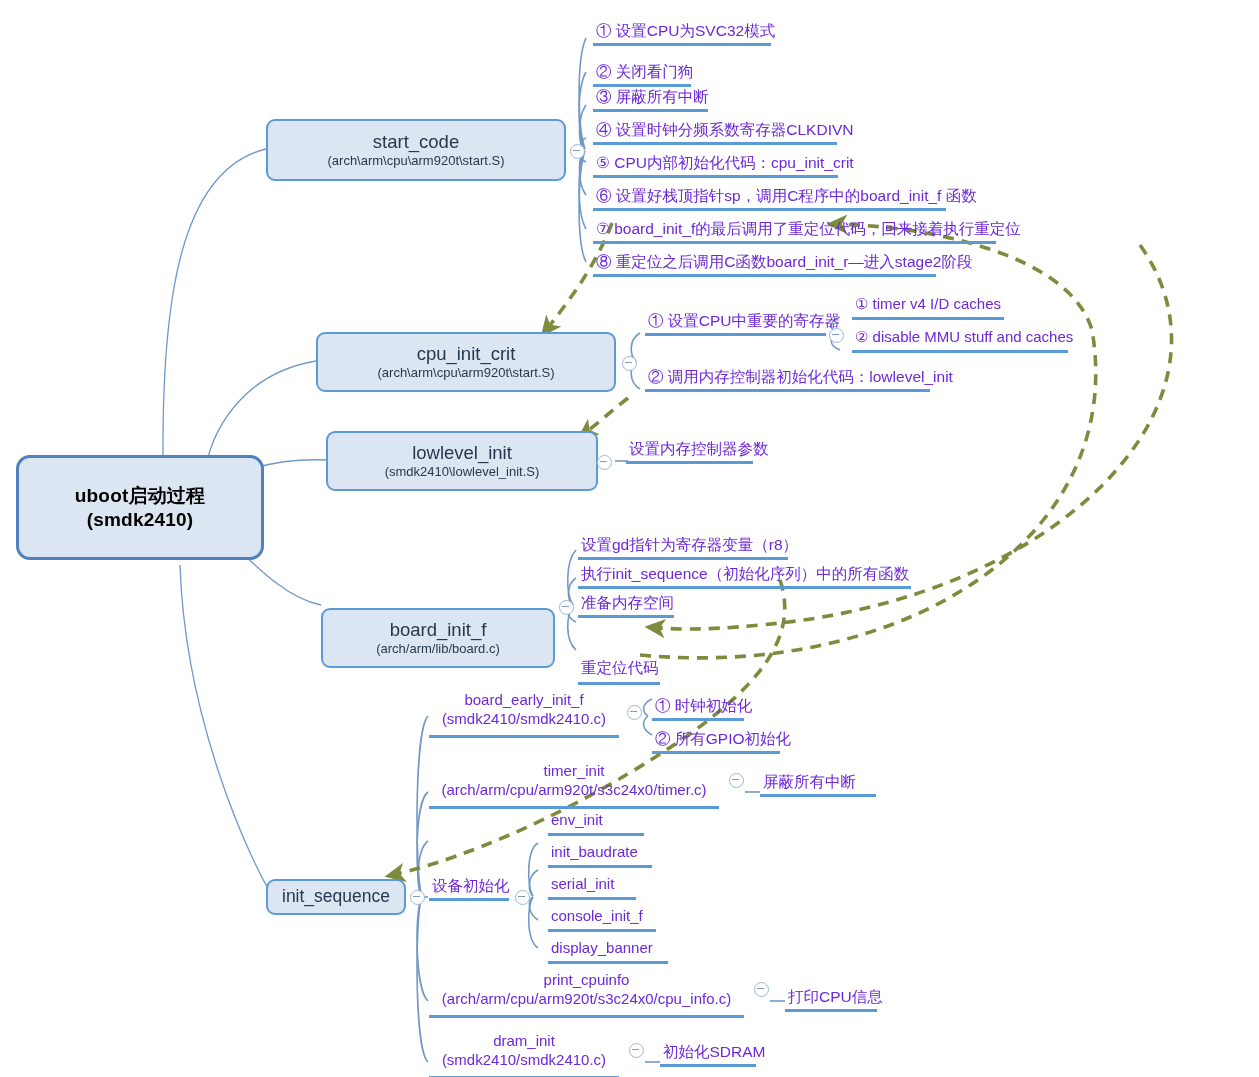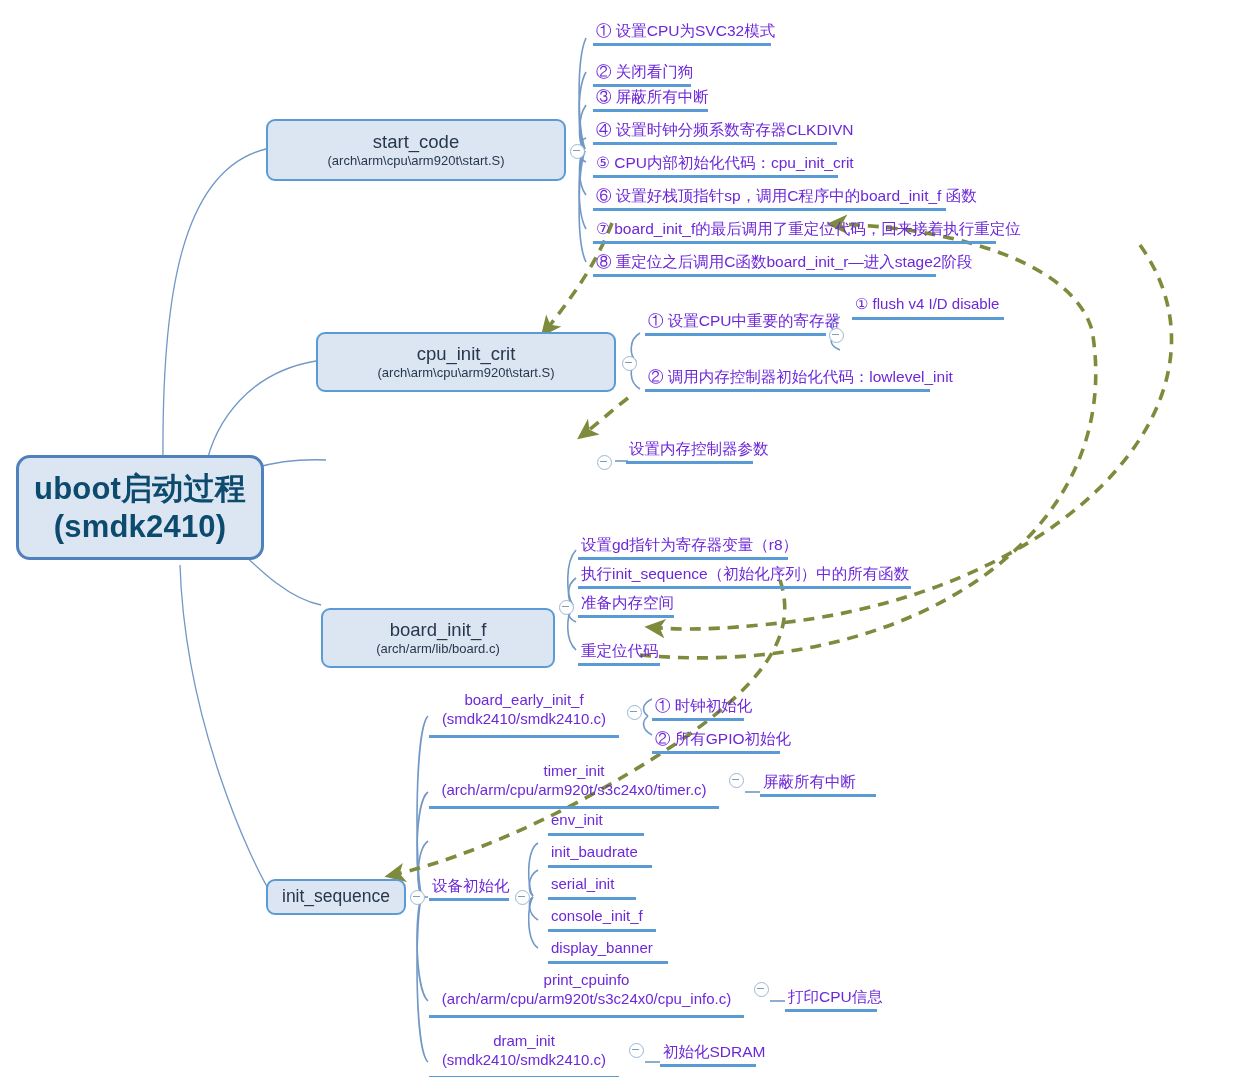--- a/index.html
+++ b/index.html
@@ -182,7 +182,7 @@
   <div class="topic cn" style="left:645px; top:310px; width:181px; height:26px;">① 设置CPU中重要的寄存器</div>
   <div class="topic cn" style="left:645px; top:366px; width:285px; height:26px;">② 调用内存控制器初始化代码：lowlevel_init</div>
   <div class="handle" style="left:829px; top:328px;"></div>
-  <div class="topic" style="left:852px; top:294px; width:152px; height:26px;">①  flush v4 I/D disable</div>
+  <div class="topic" style="left:852px; top:294px; width:152px; height:26px;">①  timer v4 I/D caches</div>
 
   <div class="handle" style="left:597px; top:455px;"></div>
   <div class="topic cn" style="left:626px; top:438px; width:127px; height:26px;">设置内存控制器参数</div>

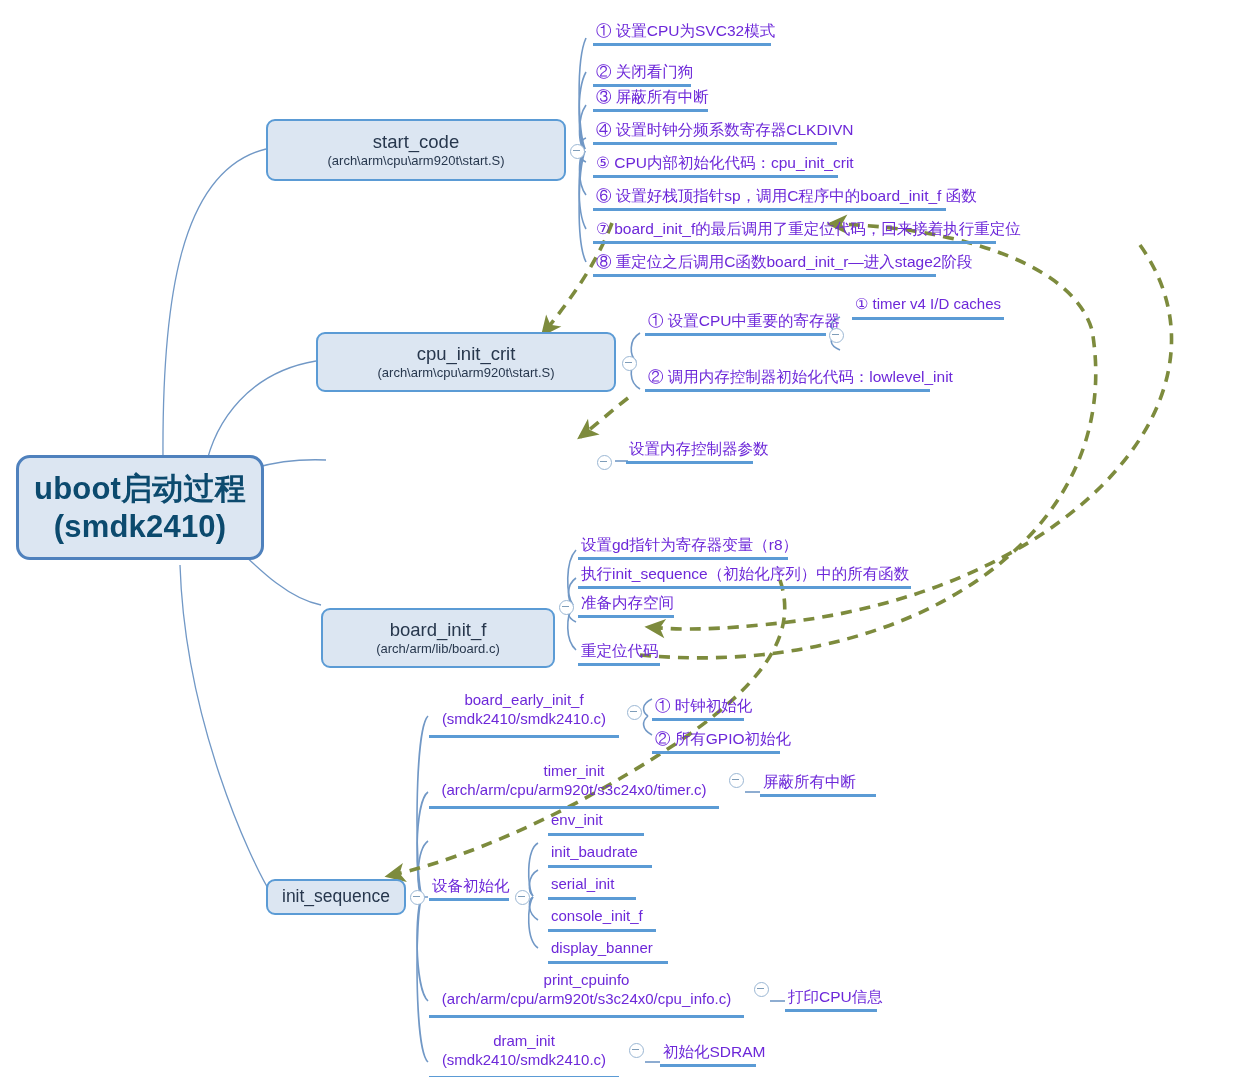--- a/index.html
+++ b/index.html
@@ -183,6 +183,7 @@
   <div class="topic cn" style="left:645px; top:366px; width:285px; height:26px;">② 调用内存控制器初始化代码：lowlevel_init</div>
   <div class="handle" style="left:829px; top:328px;"></div>
   <div class="topic" style="left:852px; top:294px; width:152px; height:26px;">①  timer v4 I/D caches</div>
+  <div class="topic" style="left:852px; top:327px; width:216px; height:26px;">② disable MMU stuff and caches</div>
 
   <div class="handle" style="left:597px; top:455px;"></div>
   <div class="topic cn" style="left:626px; top:438px; width:127px; height:26px;">设置内存控制器参数</div>

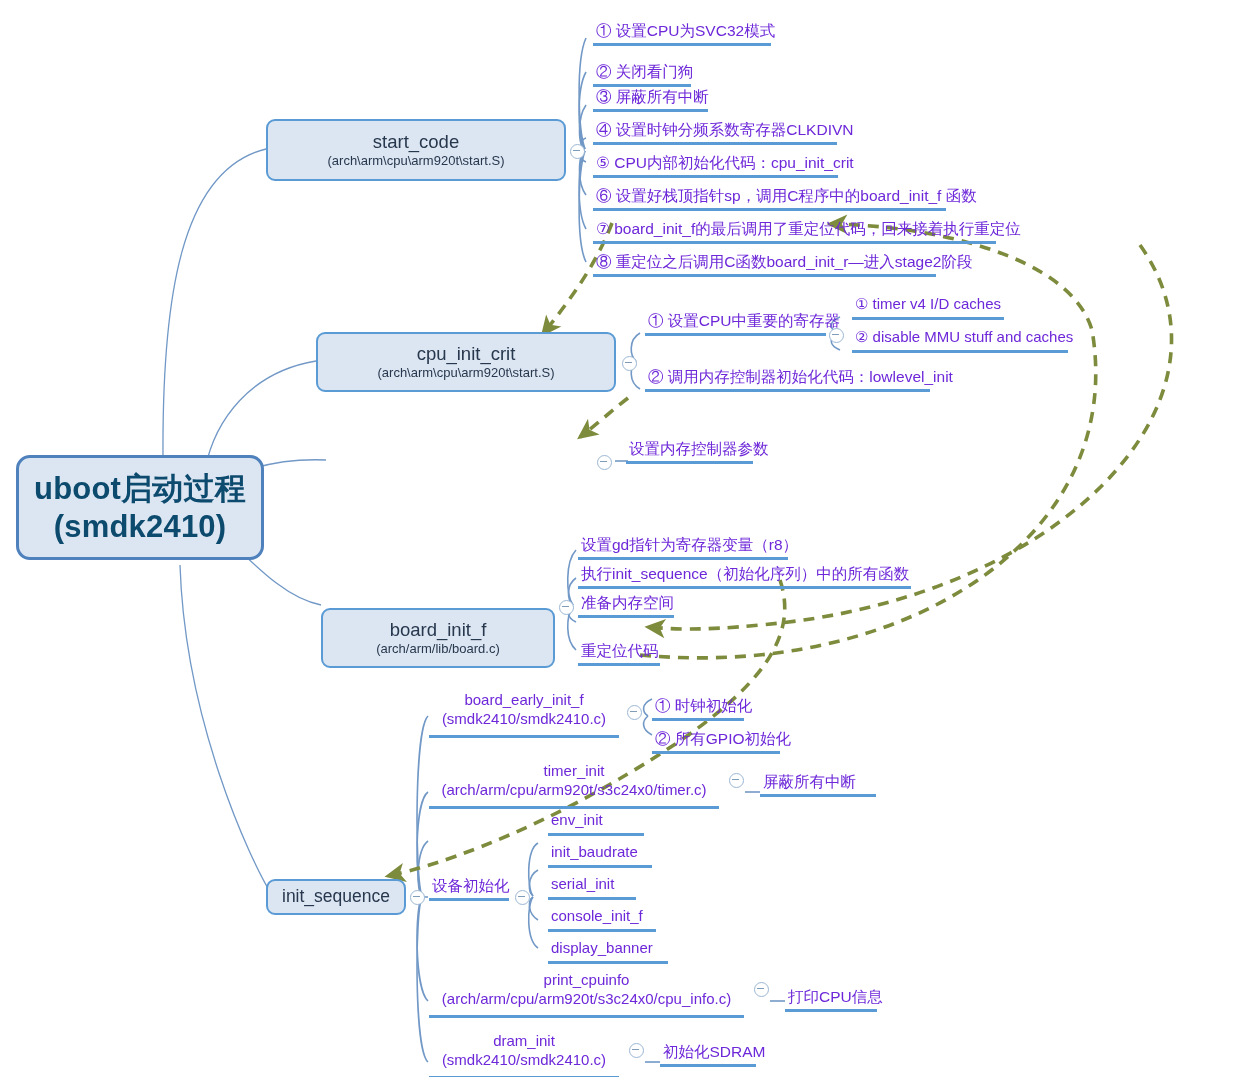--- a/index.html
+++ b/index.html
@@ -185,6 +185,10 @@
   <div class="topic" style="left:852px; top:294px; width:152px; height:26px;">①  timer v4 I/D caches</div>
   <div class="topic" style="left:852px; top:327px; width:216px; height:26px;">② disable MMU stuff and caches</div>
 
+  <div class="node branch" style="left:326px; top:431px; width:272px; height:60px;">
+    <span class="ln1">lowlevel_init</span>
+    <span class="ln2">(smdk2410\lowlevel_init.S)</span>
+  </div>
   <div class="handle" style="left:597px; top:455px;"></div>
   <div class="topic cn" style="left:626px; top:438px; width:127px; height:26px;">设置内存控制器参数</div>
 

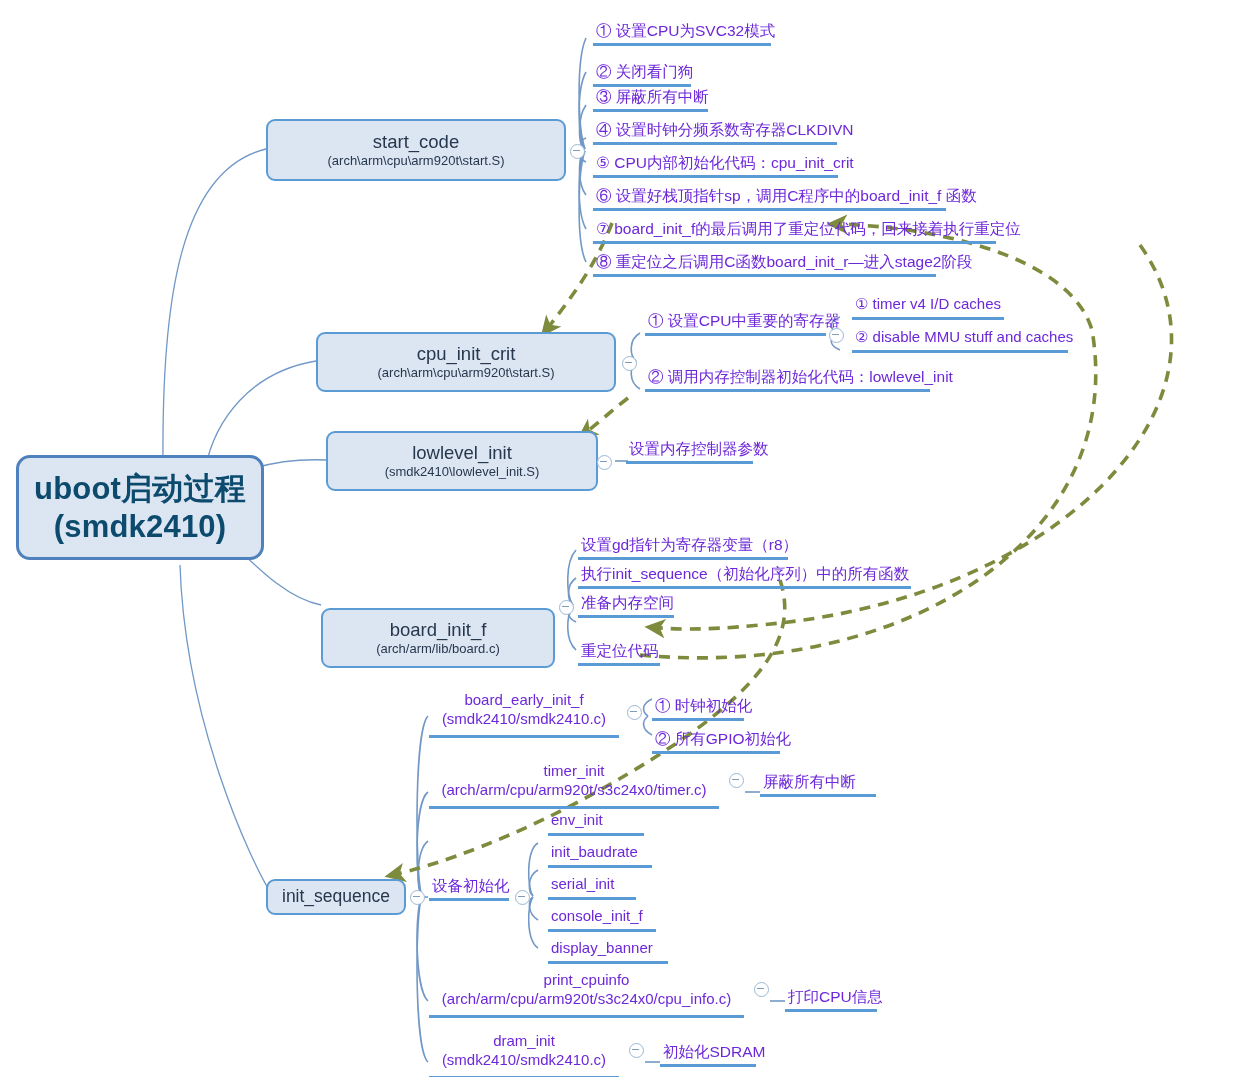--- a/index.html
+++ b/index.html
@@ -28,8 +28,8 @@
     border:3px solid #4f81bd;
     border-radius:14px;
     font-weight:bold;
-    color:#0c4a6e;
-    font-size:31px;
+    color:#000000;
+    font-size:19px;
     letter-spacing:.2px;
   }
   .node.branch { font-size:18.5px; }

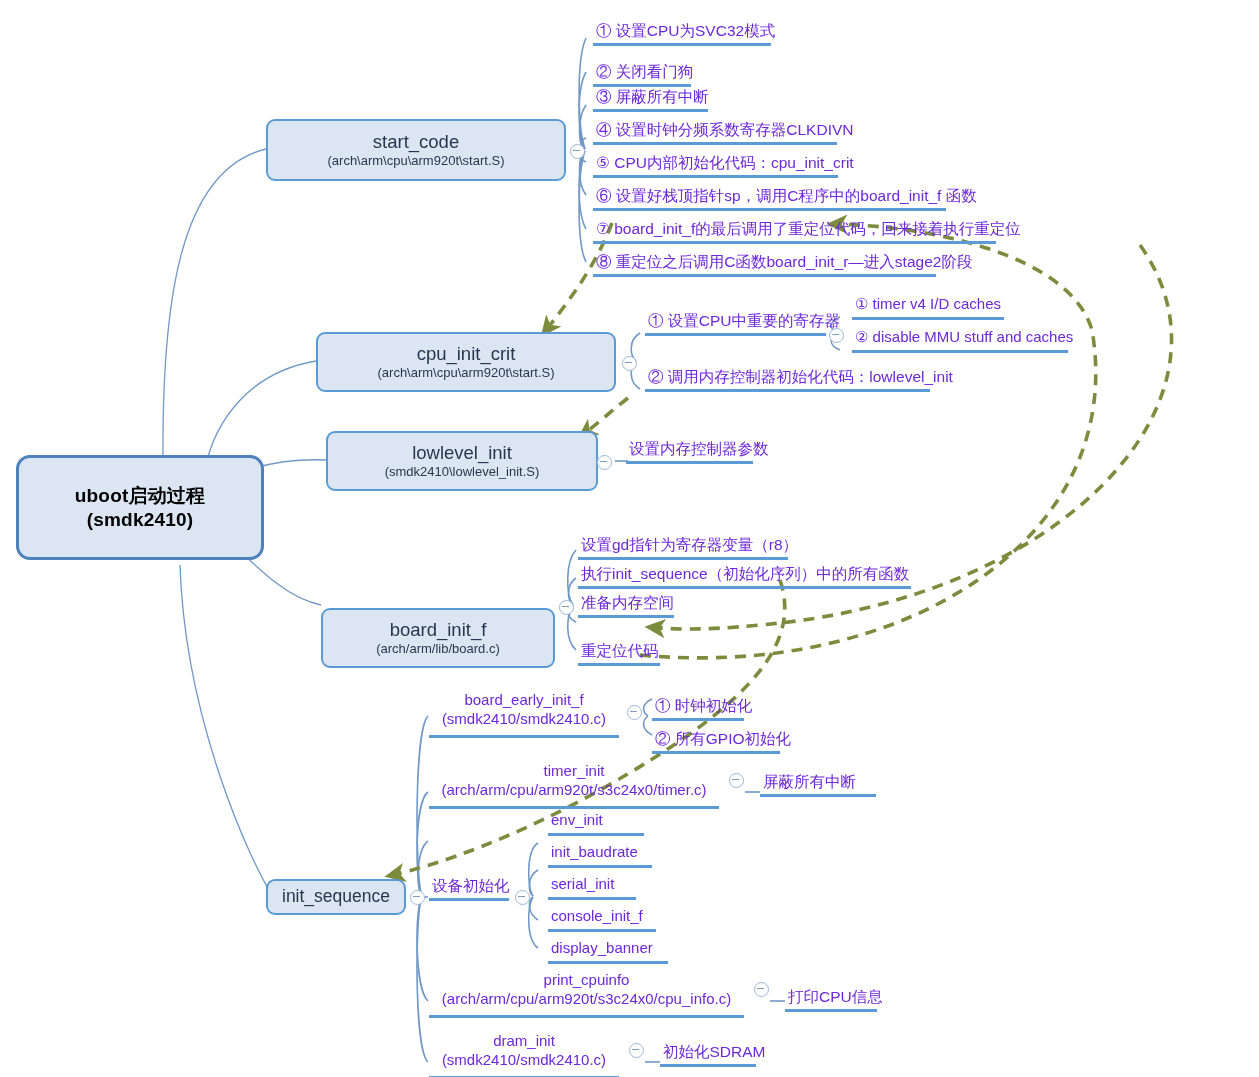--- a/index.html
+++ b/index.html
@@ -201,7 +201,7 @@
   <div class="topic cn" style="left:578px; top:534px; width:210px; height:26px;">设置gd指针为寄存器变量（r8）</div>
   <div class="topic cn" style="left:578px; top:563px; width:333px; height:26px;">执行init_sequence（初始化序列）中的所有函数</div>
   <div class="topic cn" style="left:578px; top:592px; width:96px; height:26px;">准备内存空间</div>
-  <div class="topic cn" style="left:578px; top:640px; width:82px; height:26px;">重定位代码</div>
+  <div class="topic cn" style="left:578px; top:659px; width:82px; height:26px;font-family:Liberation Mono, monospace;">重定位代码</div>
 
   <div class="node small" style="left:266px; top:879px; width:140px; height:36px;">
     <span class="ln1">init_sequence</span>

